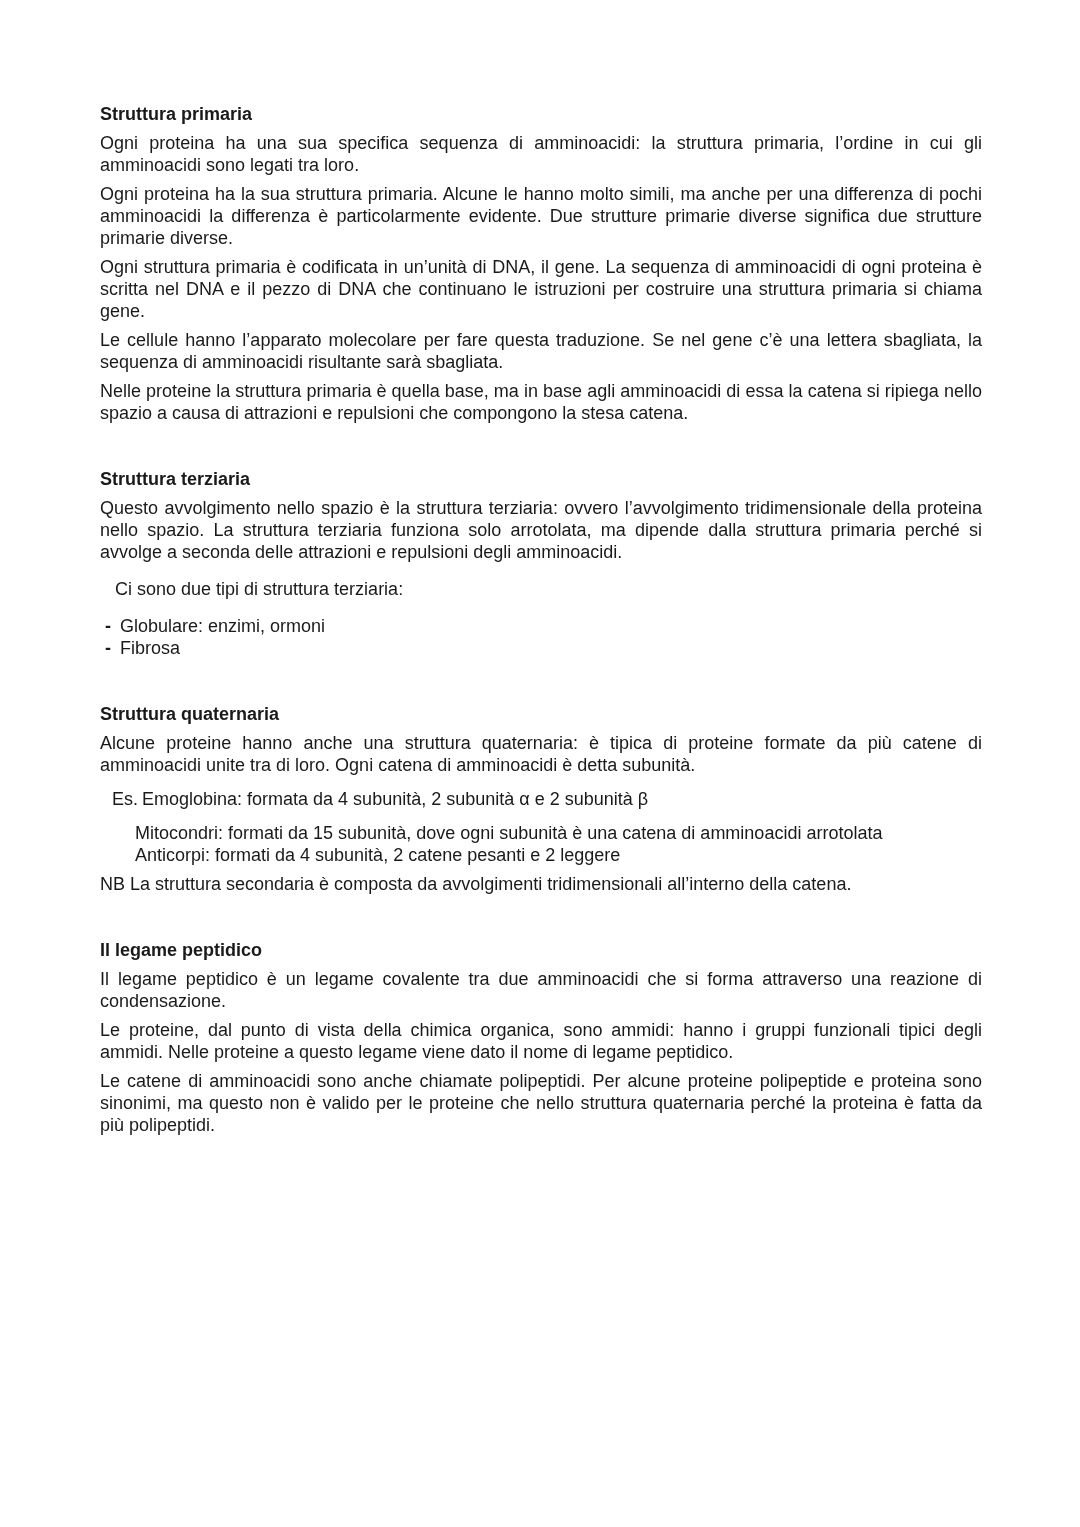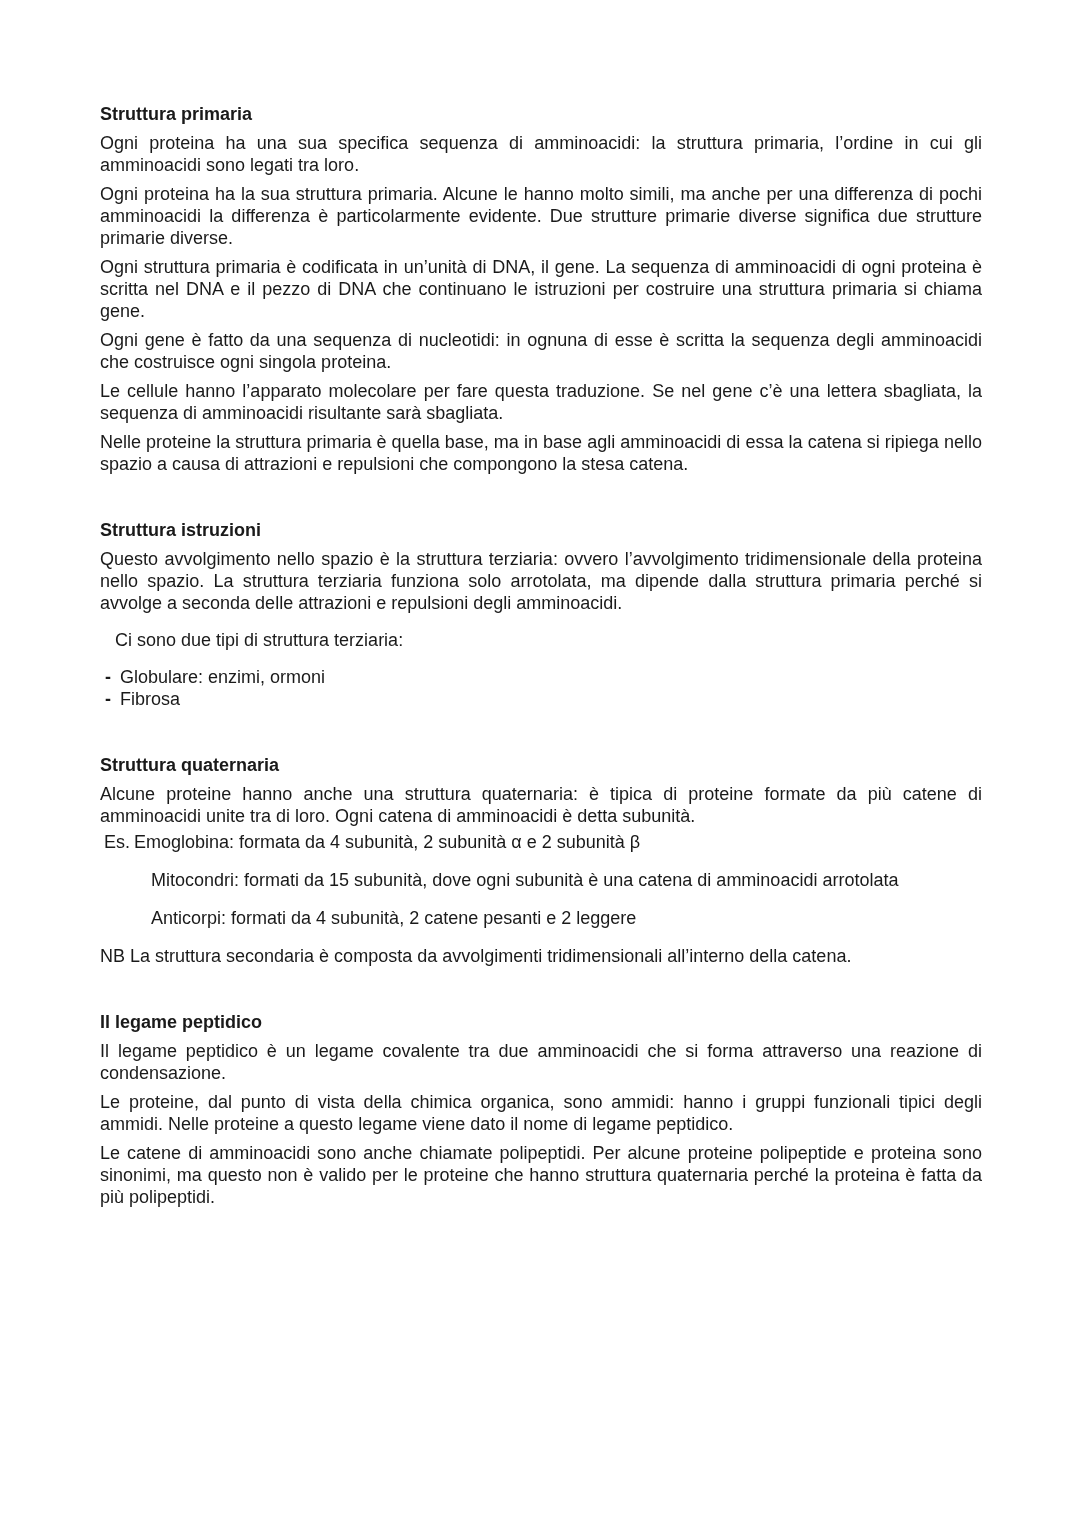--- a/index.html
+++ b/index.html
@@ -78,7 +78,6 @@
   <p class="para">Ogni proteina ha una sua specifica sequenza di amminoacidi: la struttura primaria, l’ordine in cui gli amminoacidi sono legati tra loro.</p>
   <p class="para">Ogni proteina ha la sua struttura primaria. Alcune le hanno molto simili, ma anche per una differenza di pochi amminoacidi la differenza è particolarmente evidente. Due strutture primarie diverse significa due strutture primarie diverse.</p>
   <p class="para">Ogni struttura primaria è codificata in un’unità di DNA, il gene. La sequenza di amminoacidi di ogni proteina è scritta nel DNA e il pezzo di DNA che continuano le istruzioni per costruire una struttura primaria si chiama gene.</p>
-  <p class="para">Ogni gene è fatto da una sequenza di nucleotidi: in ognuna di esse è scritta la sequenza degli amminoacidi che costruisce ogni singola proteina.</p>
   <p class="para">Le cellule hanno l’apparato molecolare per fare questa traduzione. Se nel gene c’è una lettera sbagliata, la sequenza di amminoacidi risultante sarà sbagliata.</p>
   <p class="para">Nelle proteine la struttura primaria è quella base, ma in base agli amminoacidi di essa la catena si ripiega nello spazio a causa di attrazioni e repulsioni che compongono la stesa catena.</p>
 

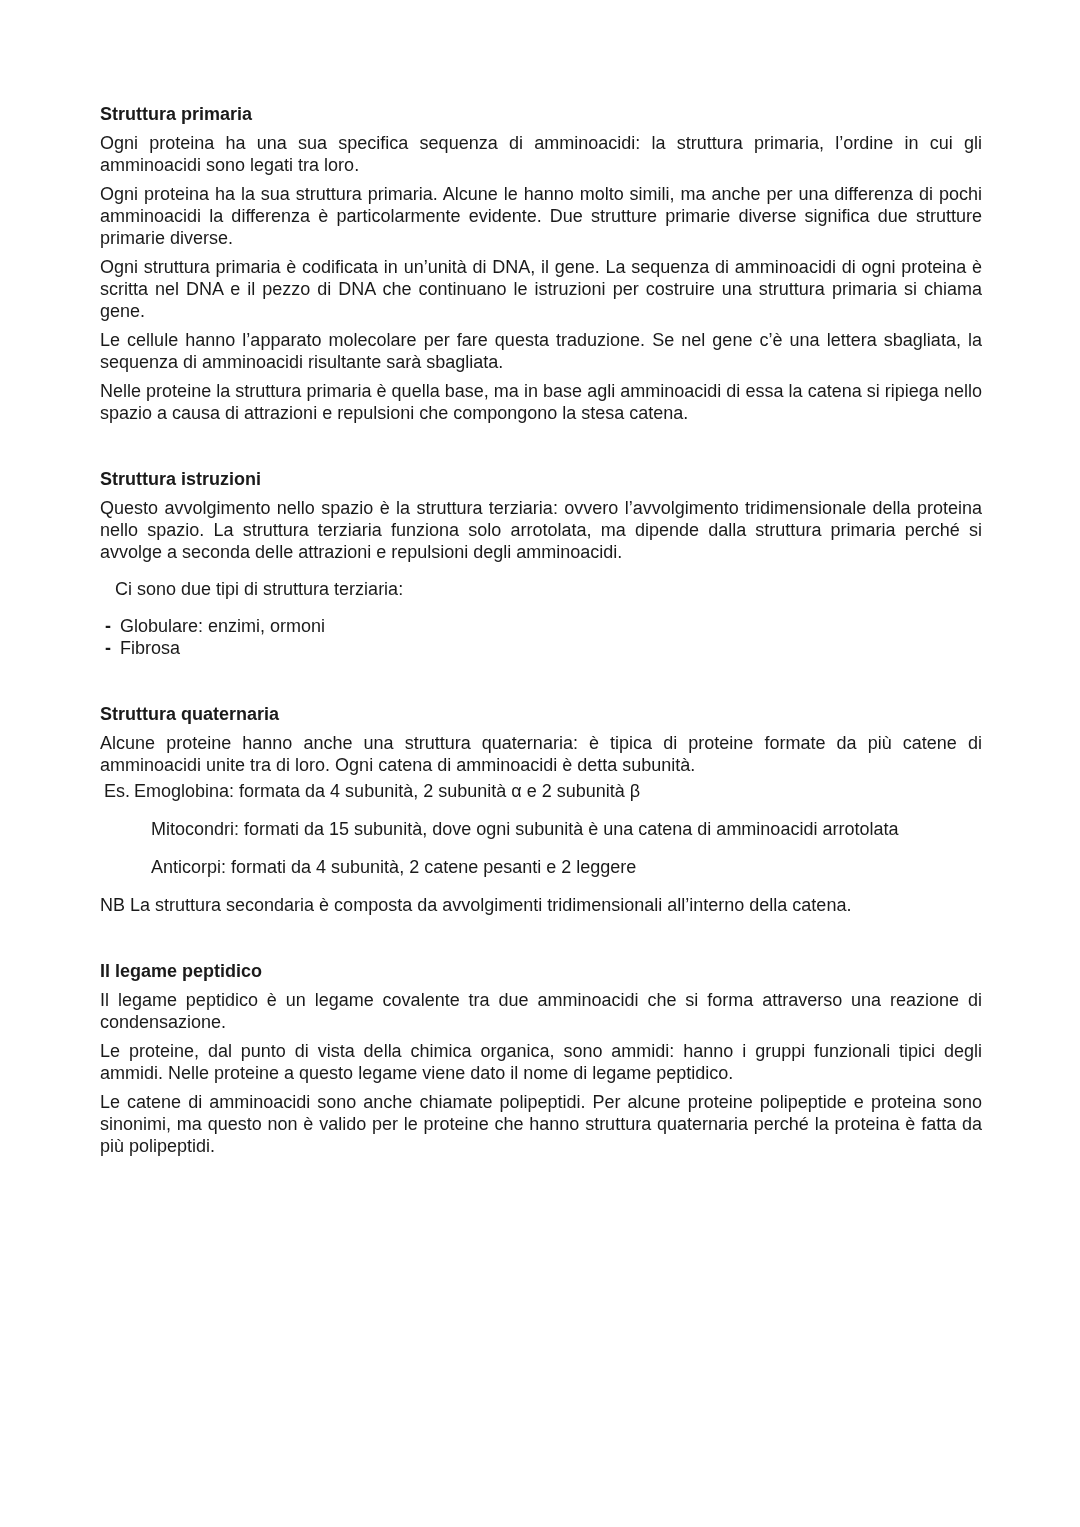--- a/index.html
+++ b/index.html
@@ -81,7 +81,7 @@
   <p class="para">Le cellule hanno l’apparato molecolare per fare questa traduzione. Se nel gene c’è una lettera sbagliata, la sequenza di amminoacidi risultante sarà sbagliata.</p>
   <p class="para">Nelle proteine la struttura primaria è quella base, ma in base agli amminoacidi di essa la catena si ripiega nello spazio a causa di attrazioni e repulsioni che compongono la stesa catena.</p>
 
-  <h2 class="heading">Struttura istruzioni</h2>
+  <h2 class="heading">Struttura terziaria</h2>
   <p class="para">Questo avvolgimento nello spazio è la struttura terziaria: ovvero l’avvolgimento tridimensionale della proteina nello spazio. La struttura terziaria funziona solo arrotolata, ma dipende dalla struttura primaria perché si avvolge a seconda delle attrazioni e repulsioni degli amminoacidi.</p>
   <div class="line">Ci sono due tipi di struttura terziaria:</div>
   <div class="bullet">

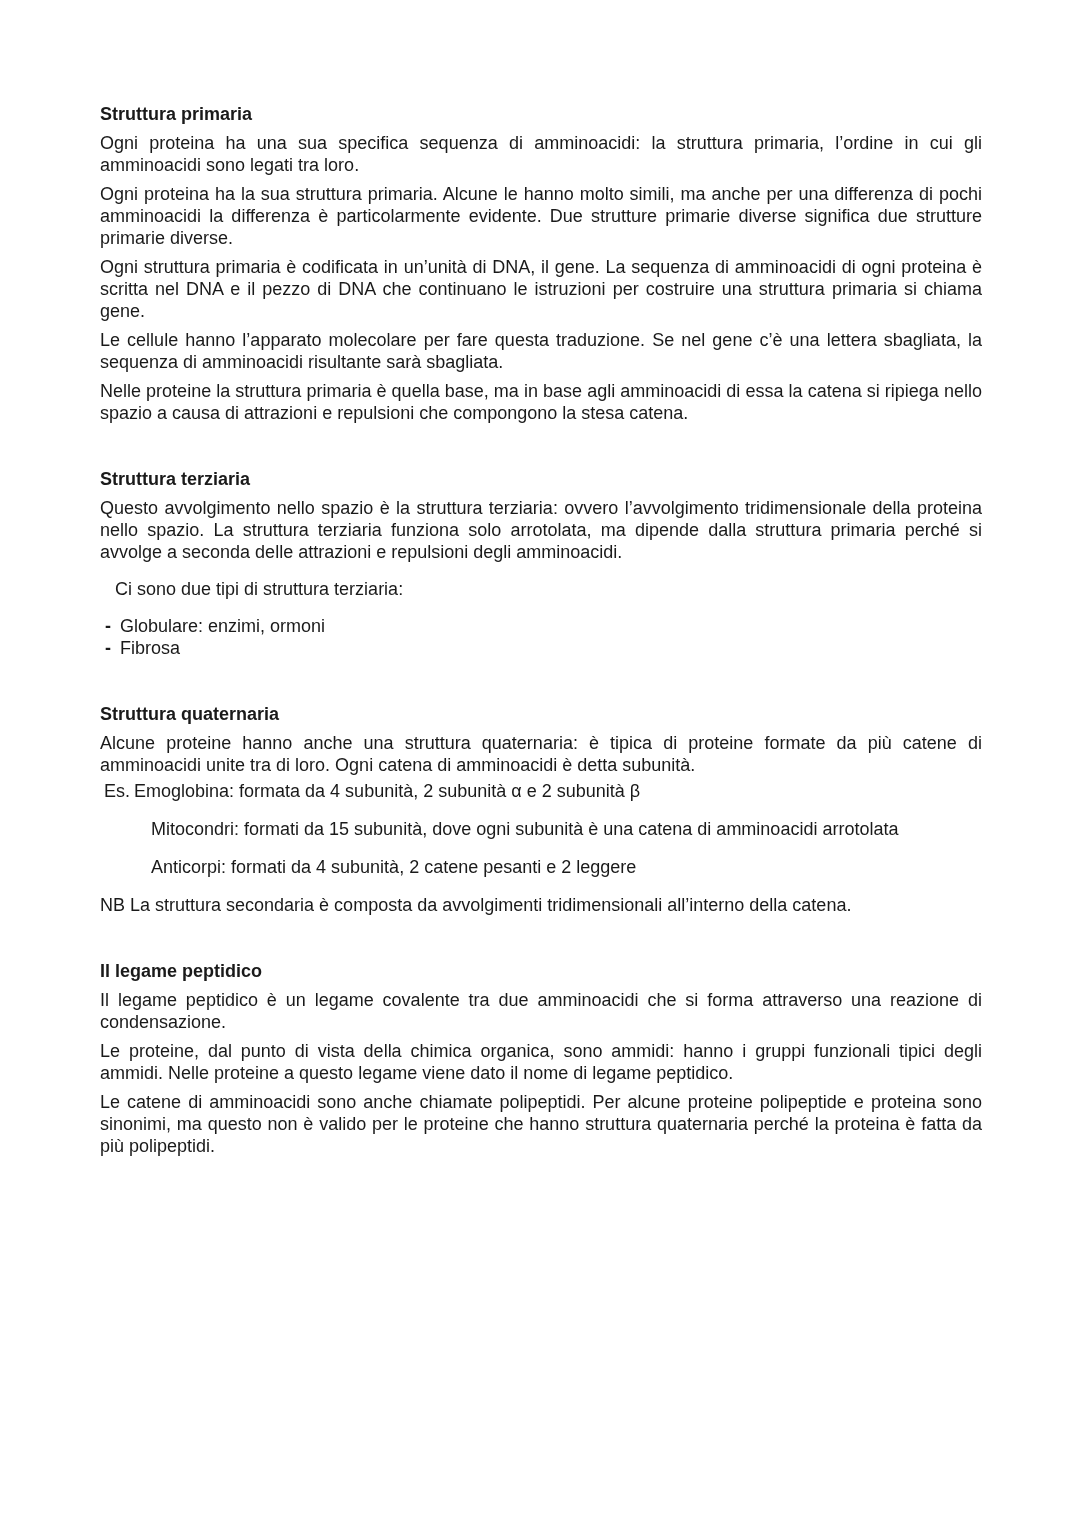--- a/index.html
+++ b/index.html
@@ -56,7 +56,7 @@
     display: flex;
     font-size: 18px;
     line-height: 22px;
-    margin: 4px;
+    margin: 12px;
   }
   .ex-prefix {
     flex: none;

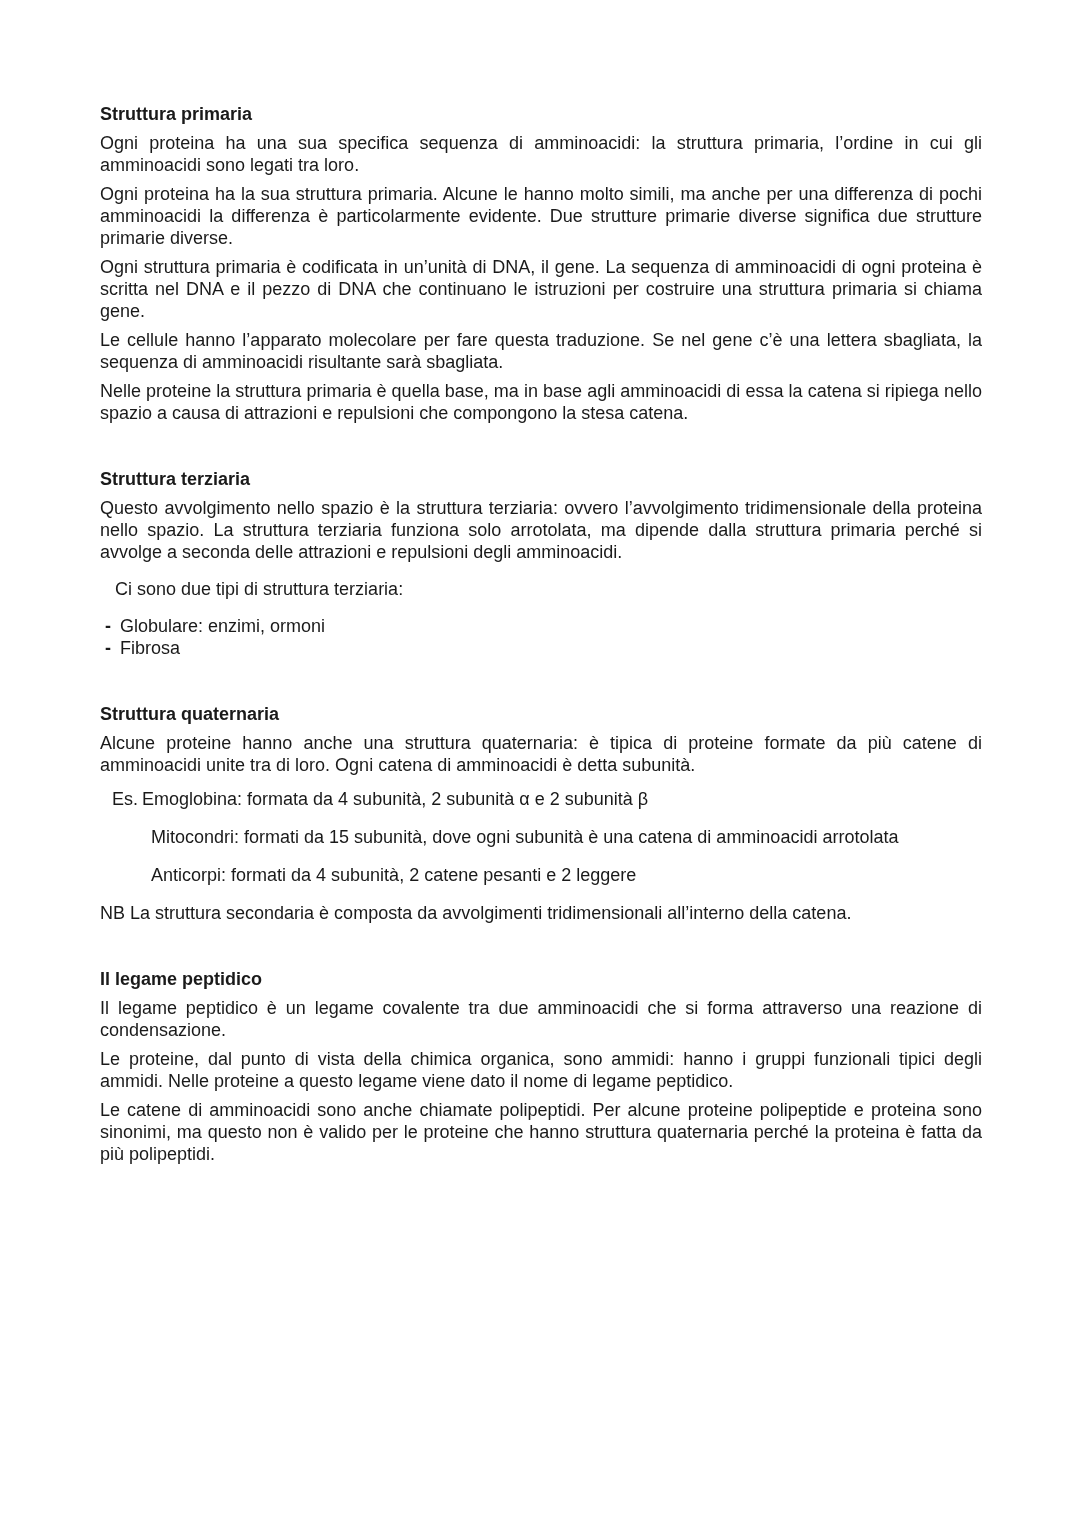--- a/index.html
+++ b/index.html
@@ -65,7 +65,7 @@
   .ex-cont {
     font-size: 18px;
     line-height: 22px;
-    margin: 16px;
+    margin: 0;
     padding-left: 35px;
   }
 </style>

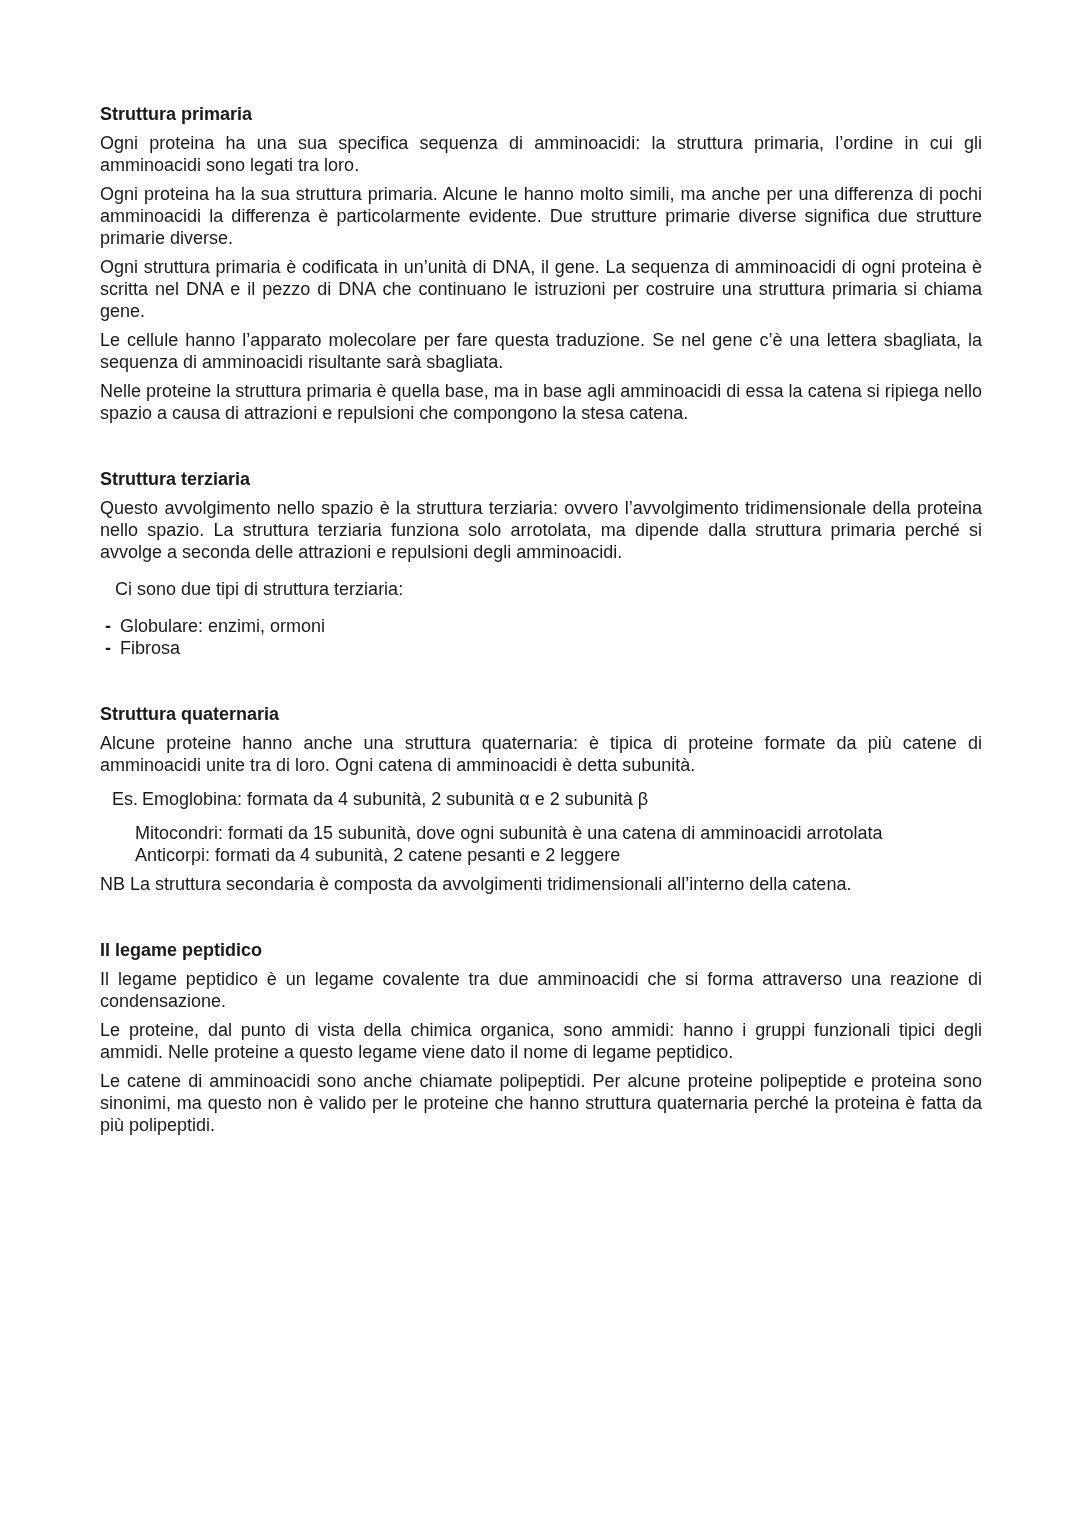--- a/index.html
+++ b/index.html
@@ -106,7 +106,7 @@
   <h2 class="heading">Il legame peptidico</h2>
   <p class="para">Il legame peptidico è un legame covalente tra due amminoacidi che si forma attraverso una reazione di condensazione.</p>
   <p class="para">Le proteine, dal punto di vista della chimica organica, sono ammidi: hanno i gruppi funzionali tipici degli ammidi. Nelle proteine a questo legame viene dato il nome di legame peptidico.</p>
-  <p class="para">Le catene di amminoacidi sono anche chiamate polipeptidi. Per alcune proteine polipeptide e proteina sono sinonimi, ma questo non è valido per le proteine che hanno struttura quaternaria perché la proteina è fatta da più polipeptidi.</p>
+  <p class="para">Le catene di amminoacidi sono anche chiamate polipeptidi. Per alcune proteine polipeptide e proteina sono sinonimi, ma questo non è valido per le proteine che nello struttura quaternaria perché la proteina è fatta da più polipeptidi.</p>
 
 </div>
 

